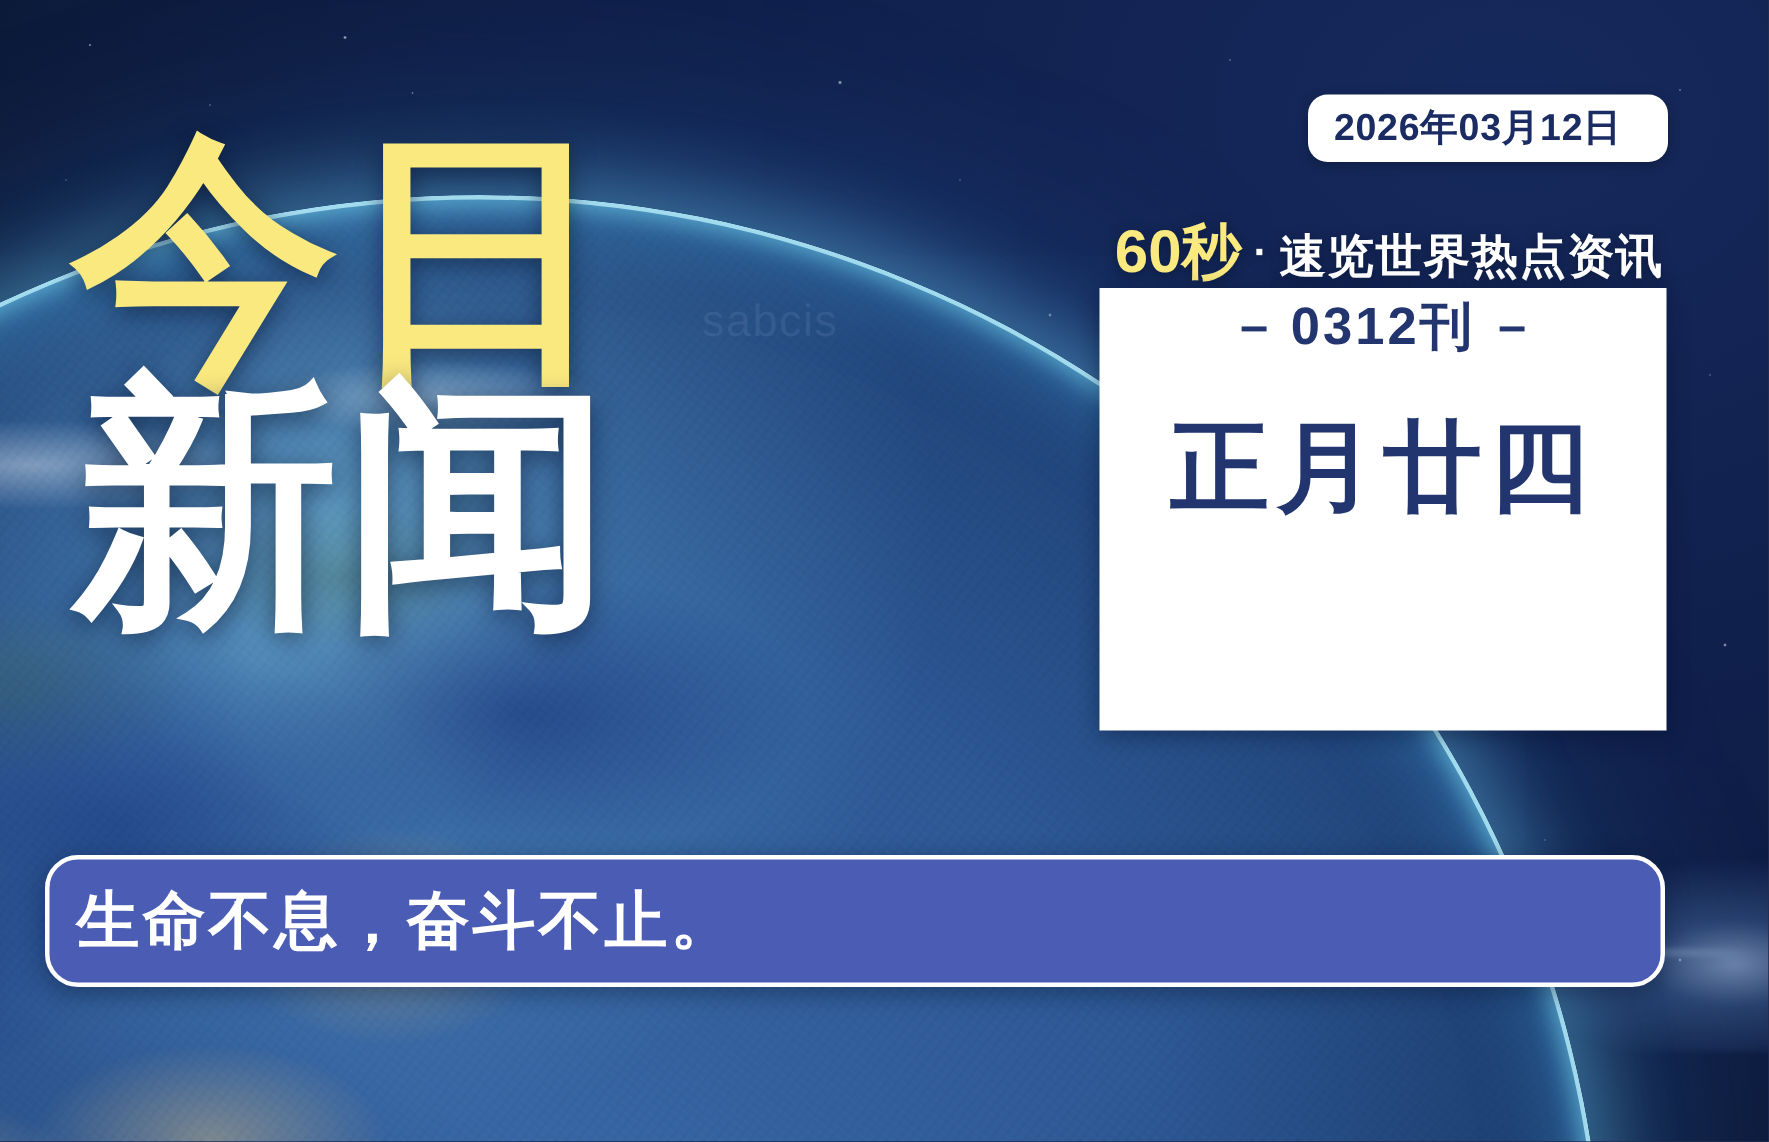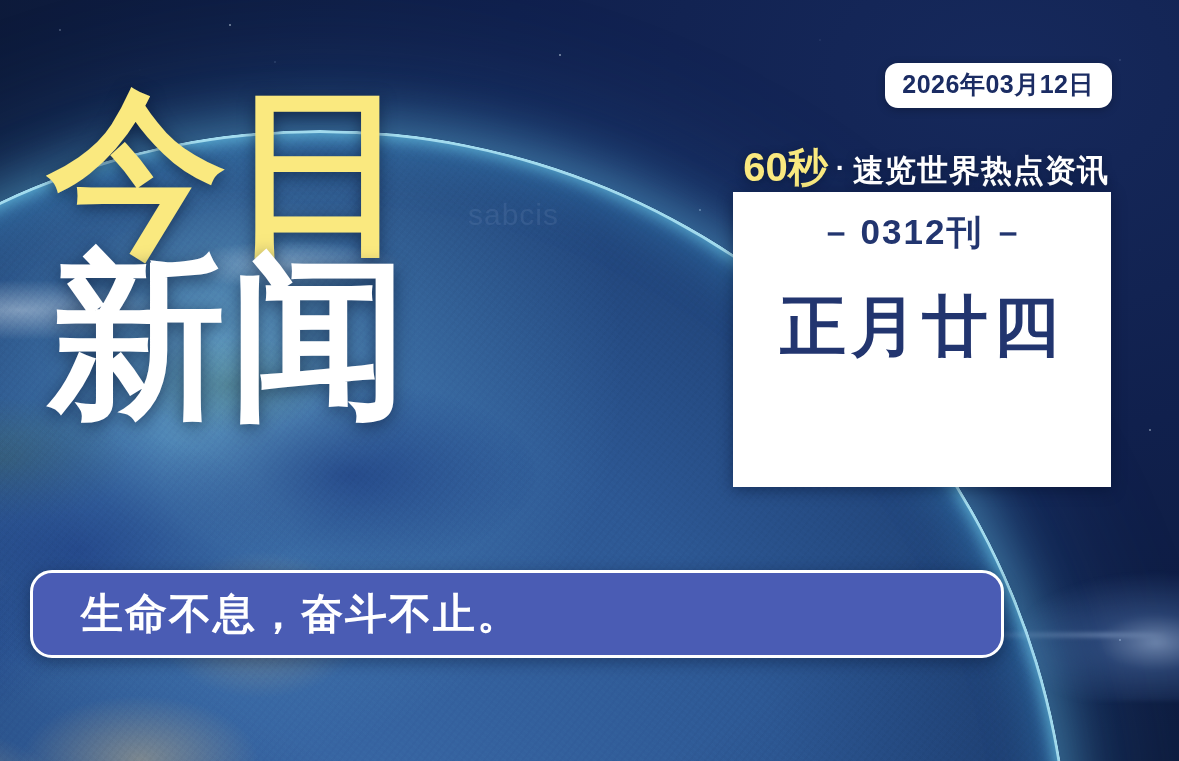--- a/index.html
+++ b/index.html
@@ -197,7 +197,7 @@
     color: #1b2c63;
     font-size: 25px;
     font-weight: 700;
-    padding: 5px 18px 7px 17px;
+    padding: 5px 31px 7px 17px;
     border-radius: 13px;
     letter-spacing: 0.5px;
     white-space: nowrap;

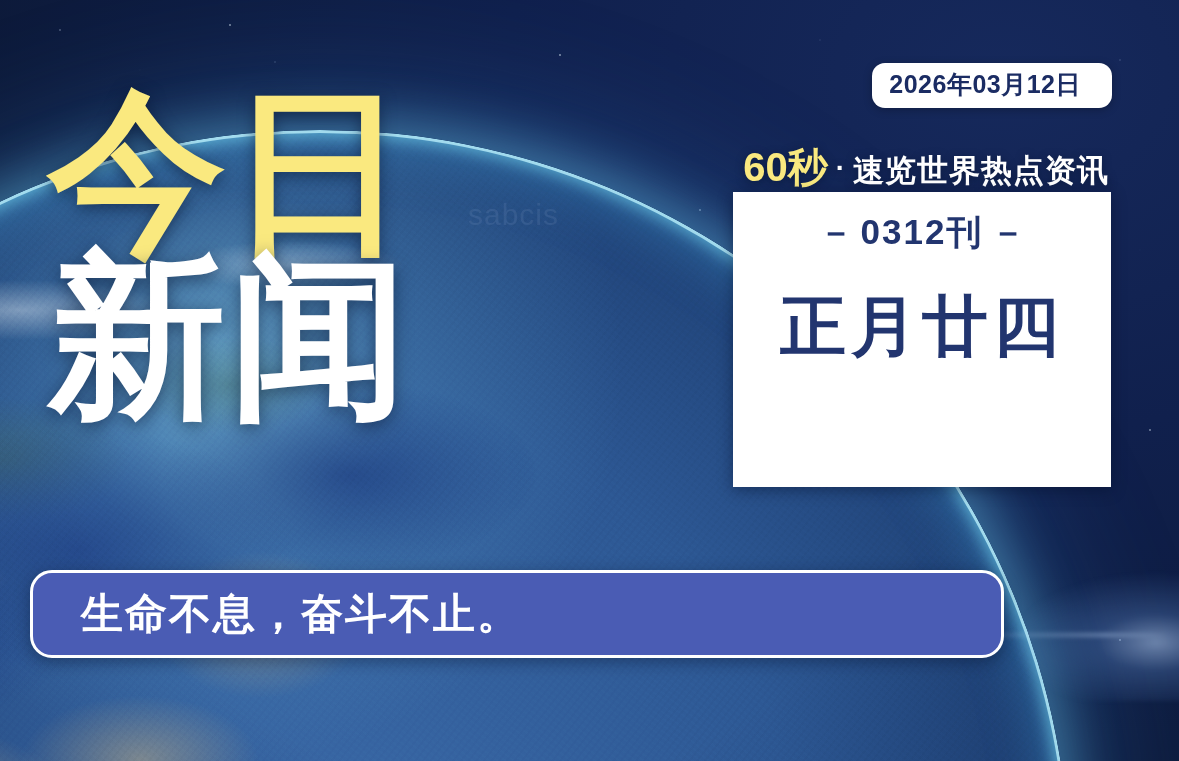--- a/index.html
+++ b/index.html
@@ -249,7 +249,7 @@
     flex-direction: column;
     align-items: center;
     justify-content: flex-start;
-    padding-top: 17px;
+    padding-top: 2px;
     box-sizing: border-box;
   }
   .card .issue {

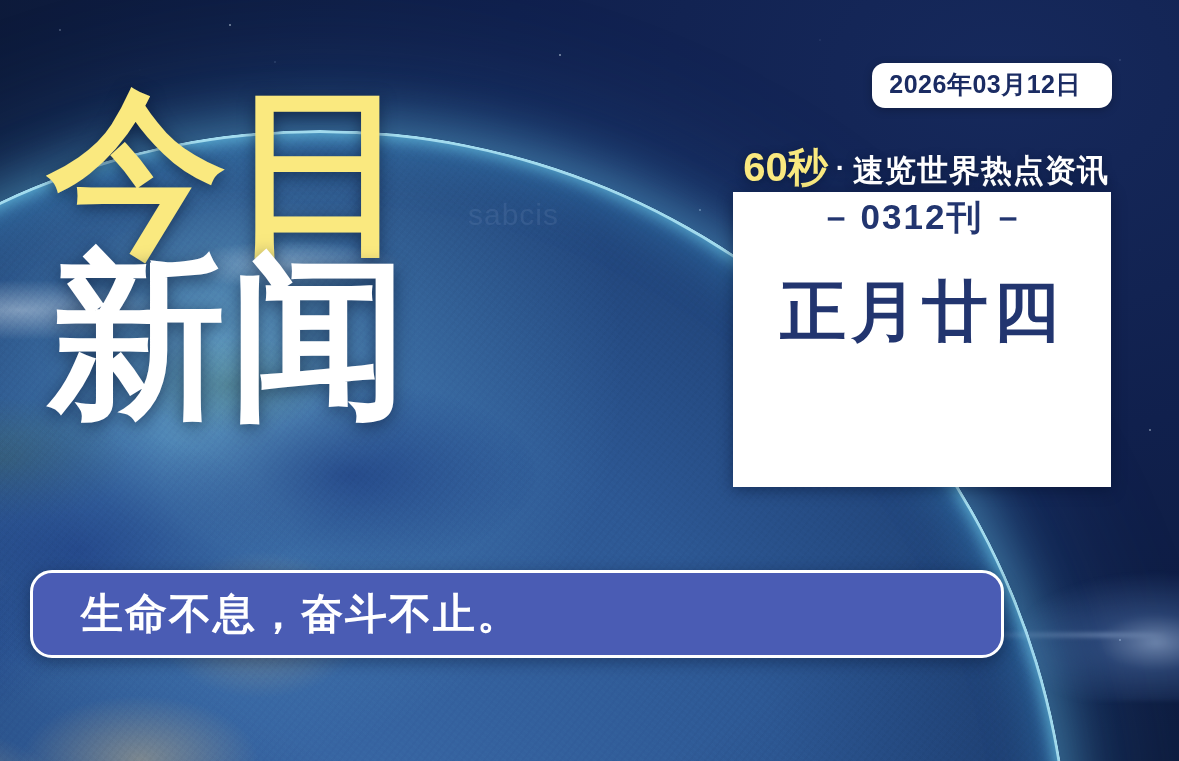--- a/index.html
+++ b/index.html
@@ -282,7 +282,7 @@
     position: absolute;
     left: 30px;
     top: 570px;
-    width: 974px;
+    width: 1080px;
     height: 88px;
     box-sizing: border-box;
     background: #4a5cb4;
@@ -290,7 +290,7 @@
     border-radius: 22px;
     display: flex;
     align-items: center;
-    padding-left: 48px;
+    padding-left: 18px;
     box-shadow: 0 4px 16px rgba(4,14,40,0.4);
   }
   .quote-bar .quote-text {

